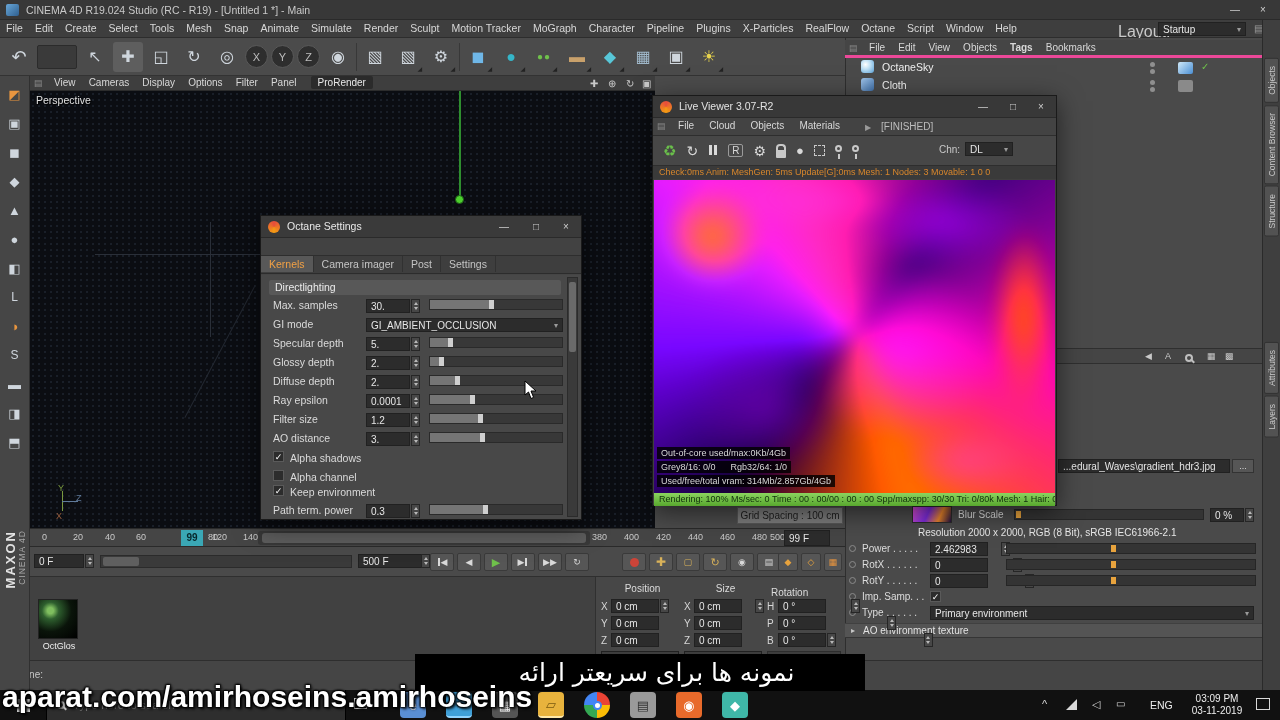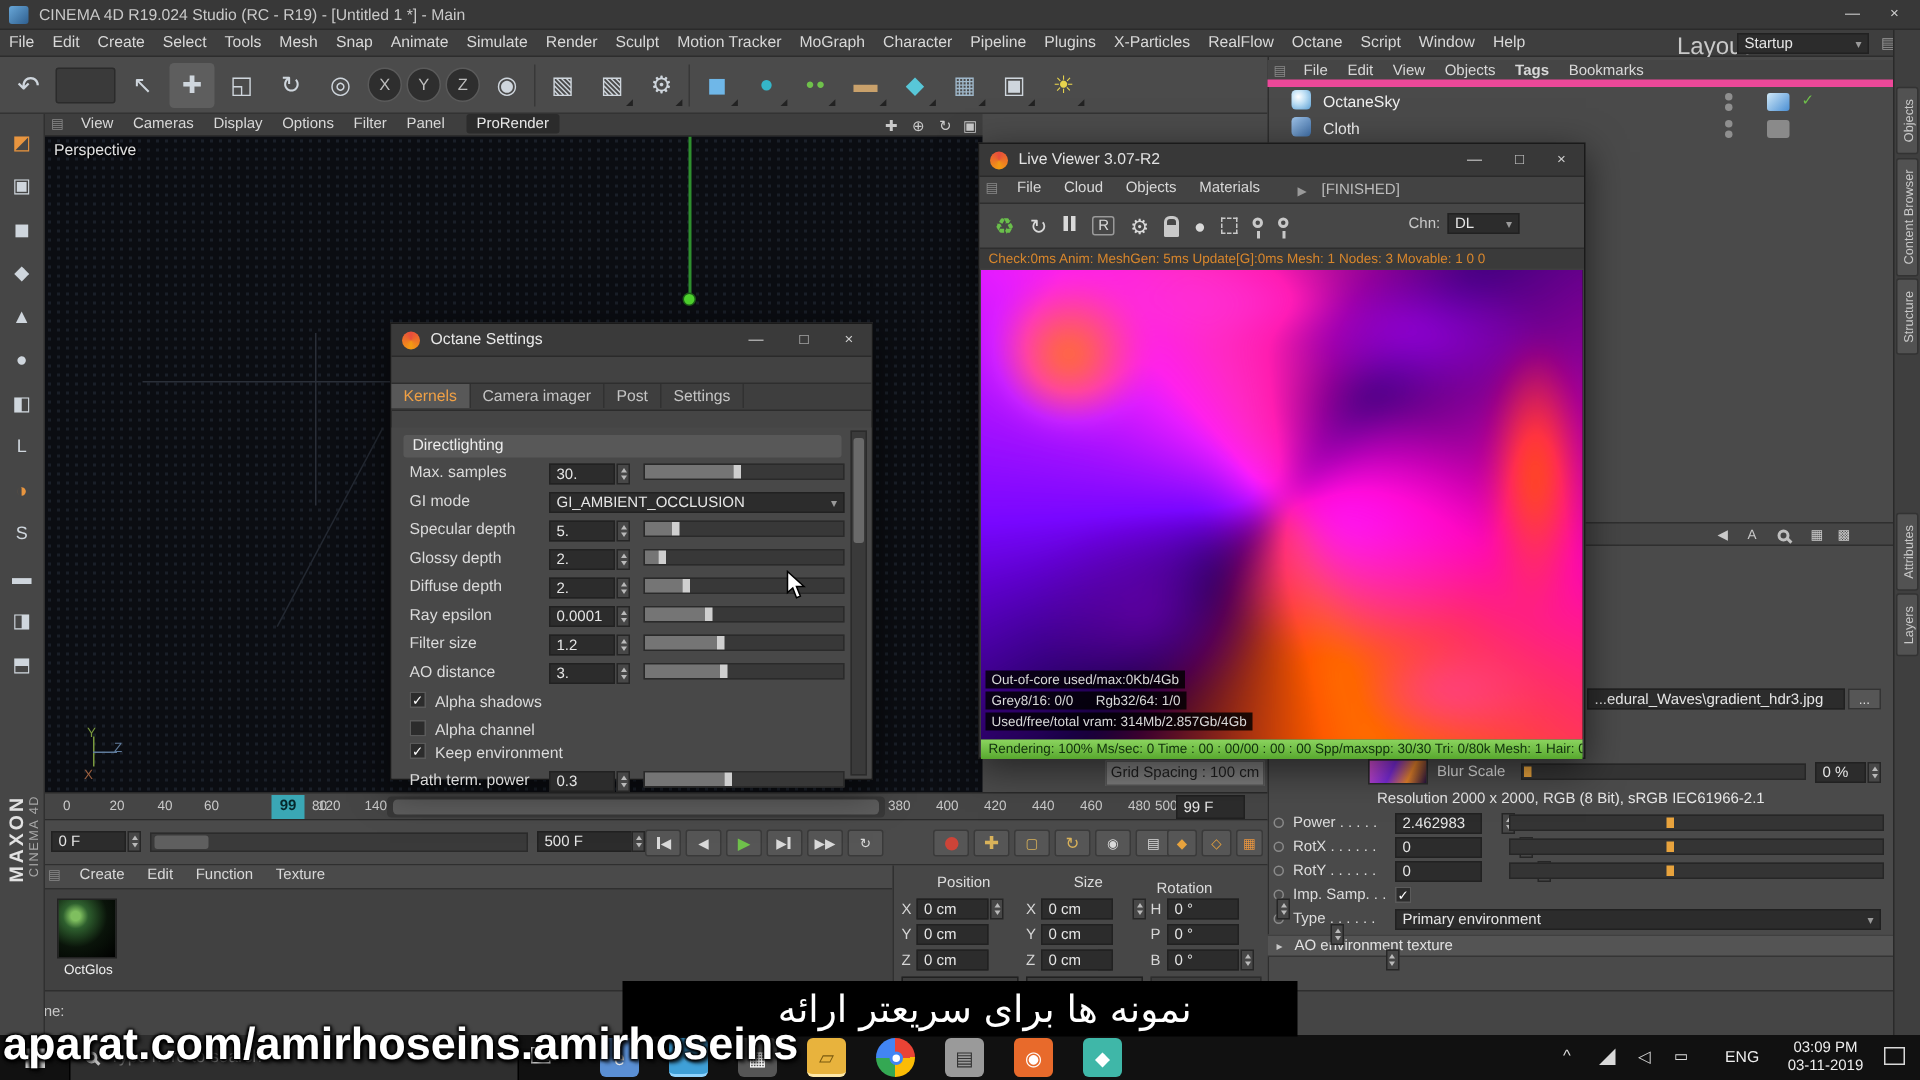--- a/index.html
+++ b/index.html
@@ -159,7 +159,7 @@
   
   <div class="r" style="left:845px;top:38px;width:417px;height:622px;background:#4a4a4a;border-left:1px solid #2e2e2e;"></div>
 
-  <div class="r" style="left:845px;top:40px;width:417px;height:18px;background:#454545;border-bottom:5px solid #ec4899;white-space:nowrap;">
+  <div class="r" style="left:845px;top:40px;width:417px;height:18px;background:#454545;border-bottom:3px solid #ec4899;white-space:nowrap;">
     <span class="grip">▤</span>
     <span class="mi" style="font-size:10px;padding:2px 5px;">File</span>
     <span class="mi" style="font-size:10px;padding:2px 5px;">Edit</span>

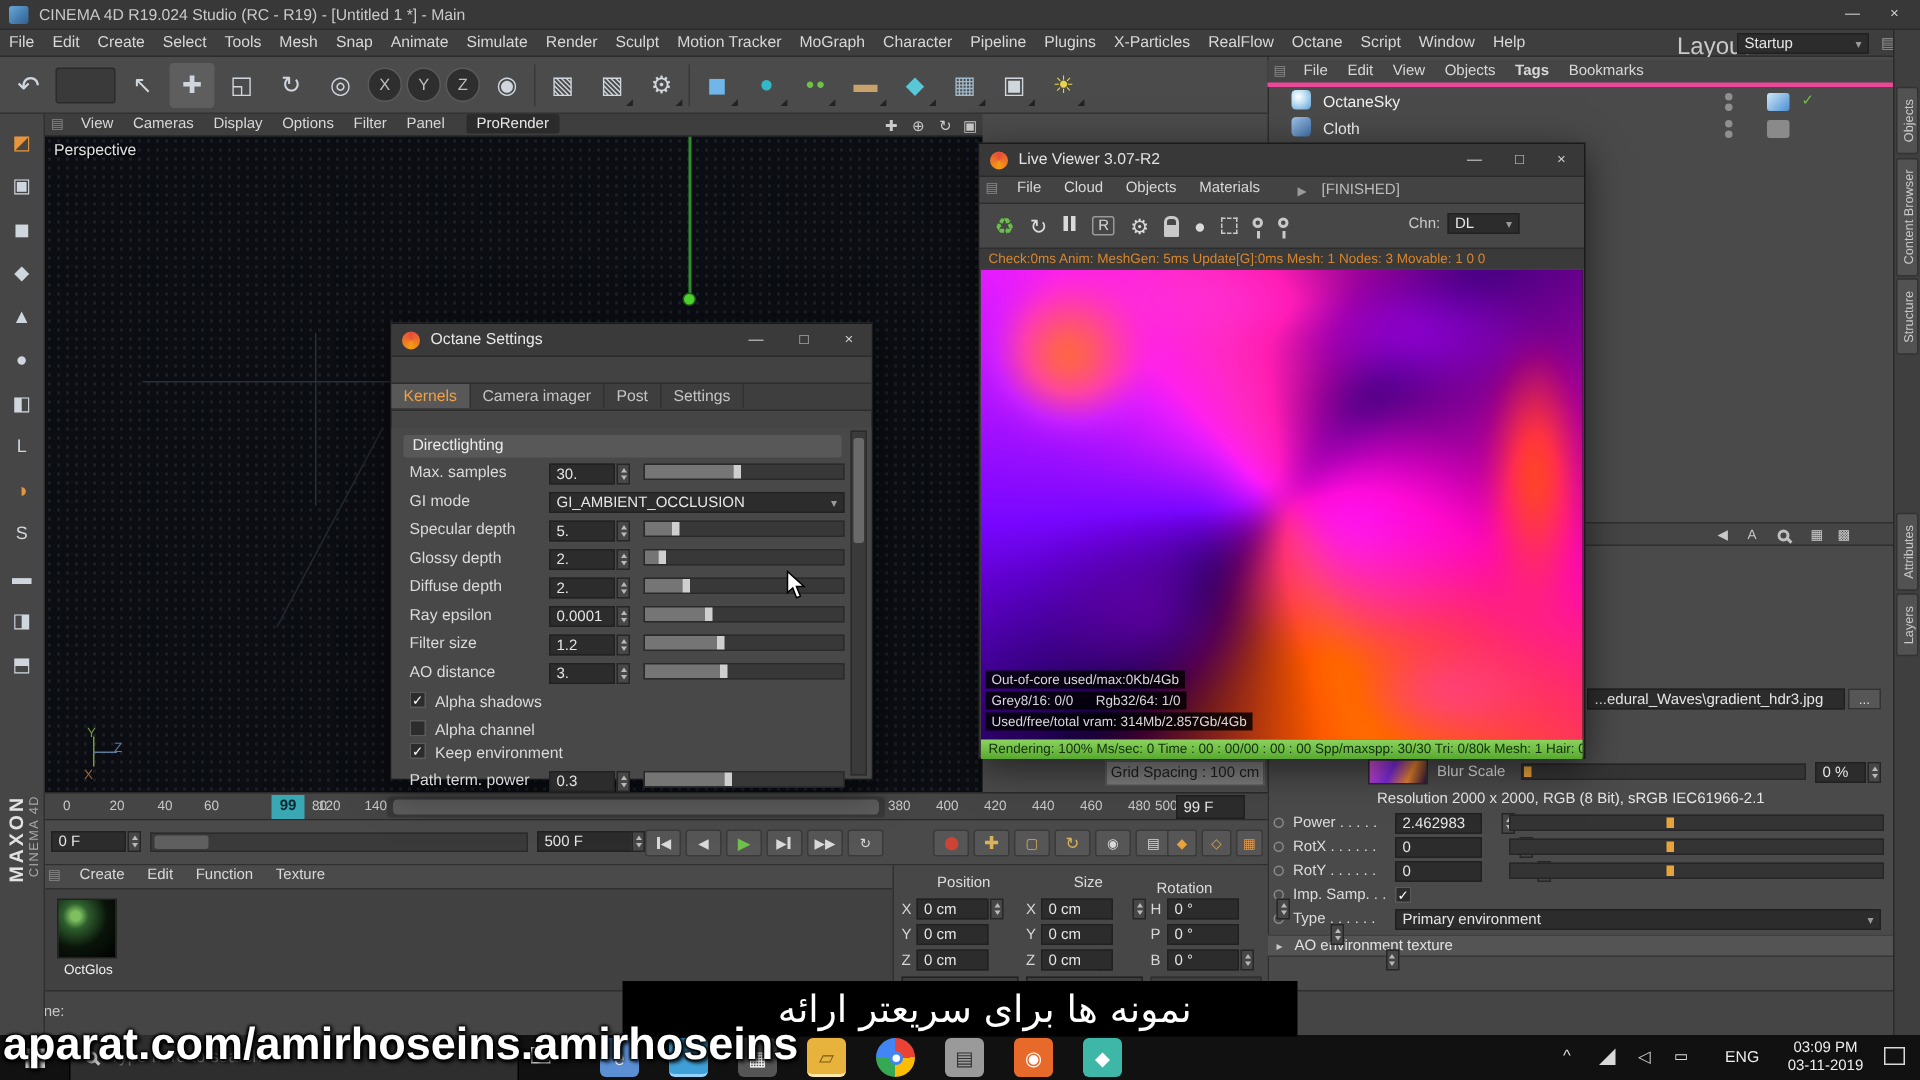--- a/index.html
+++ b/index.html
@@ -509,7 +509,7 @@
     <div style="height:18px;background:#3e3e3e;border-bottom:1px solid #2c2c2c;white-space:nowrap;">
       <span class="otab active">Kernels</span><span class="otab">Camera imager</span><span class="otab">Post</span><span class="otab">Settings</span>
     </div>
-    <div style="position:absolute;left:0;top:59px;right:0;bottom:0;background:#484848;margin-top:10px;">
+    <div style="position:absolute;left:0;top:59px;right:0;bottom:0;background:#484848;">
       <div style="position:absolute;left:8px;right:20px;top:5px;height:15px;background:#585858;border-radius:2px;color:#ececec;font-size:10.5px;padding:1px 0 0 6px;">Directlighting</div>
 
       <div class="prow" style="top:24px;">

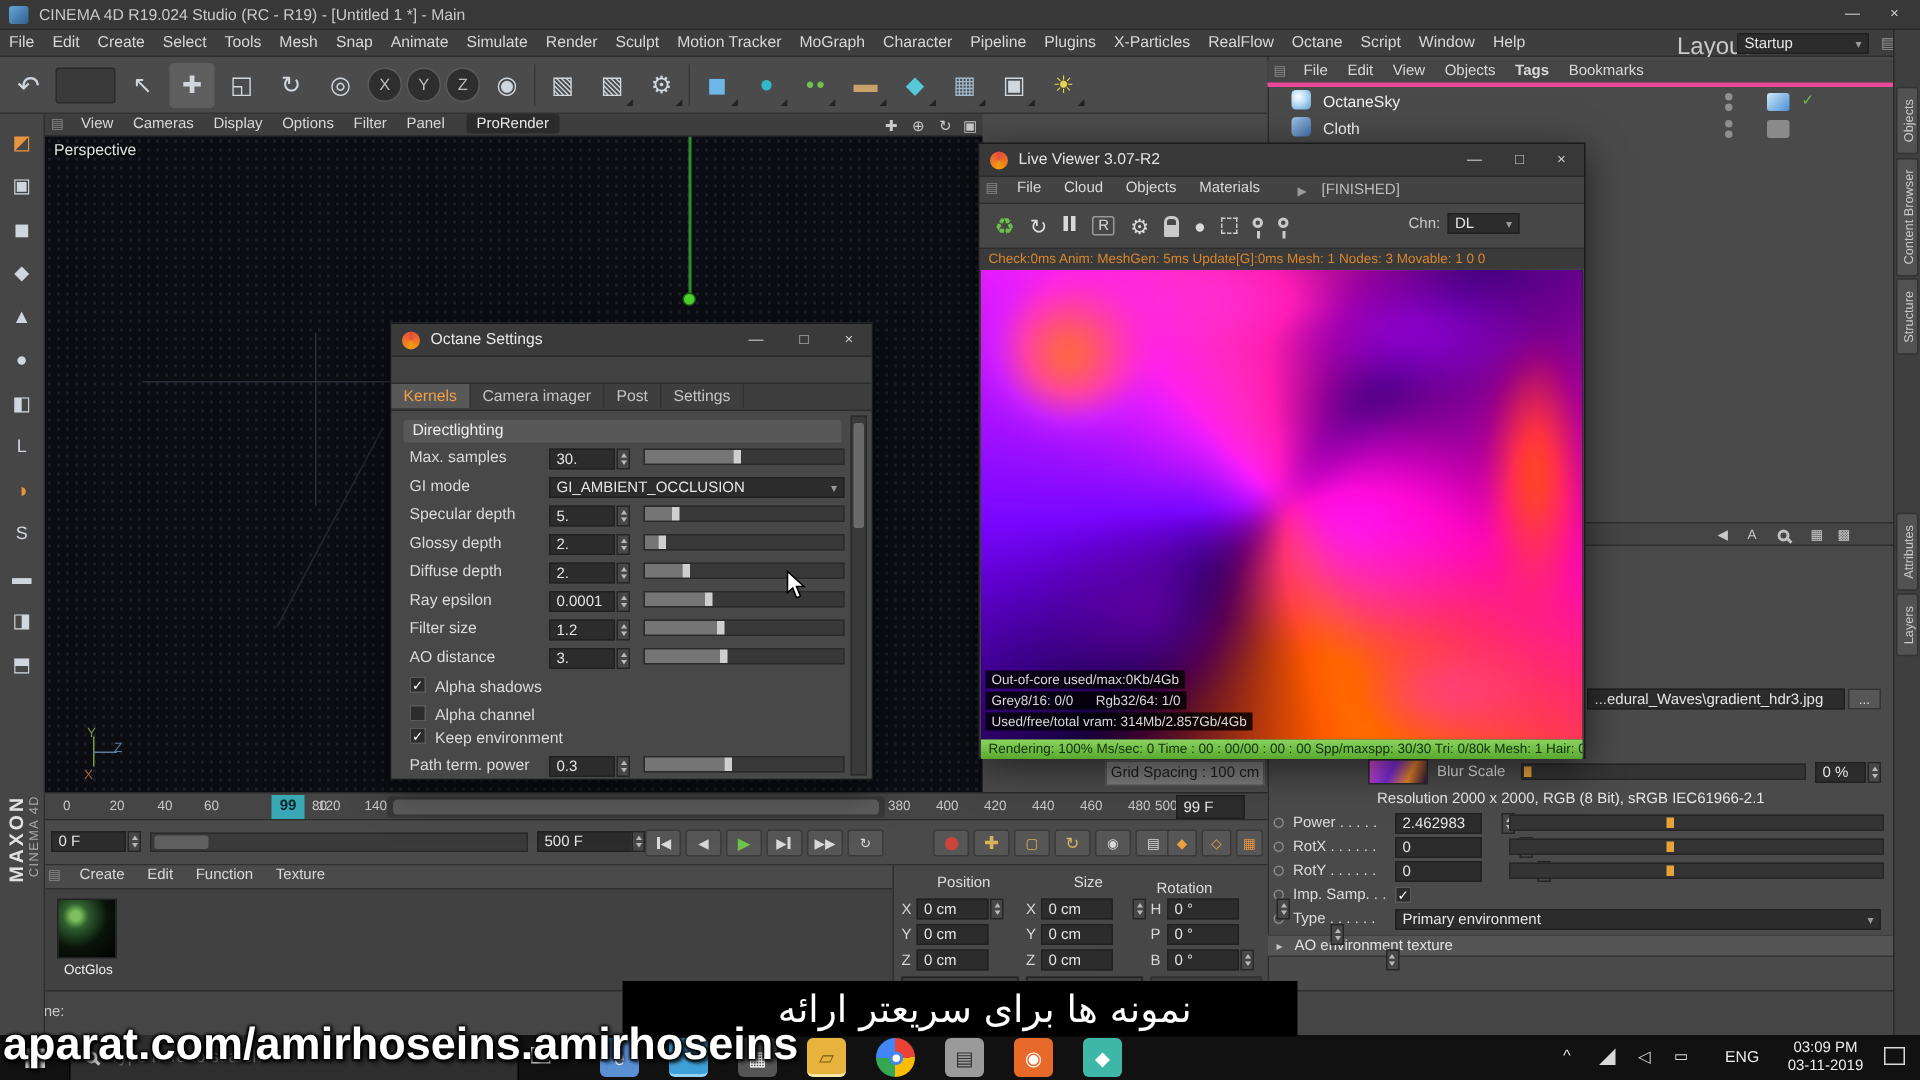--- a/index.html
+++ b/index.html
@@ -350,13 +350,6 @@
 
   
   <div class="r" style="left:28px;top:577px;width:567px;height:83px;background:#414141;">
-    <div style="height:16px;background:#4a4a4a;border-bottom:1px solid #2f2f2f;white-space:nowrap;">
-      <span class="grip">▤</span>
-      <span class="mi" style="font-size:10px;padding:1px 6px;">Create</span>
-      <span class="mi" style="font-size:10px;padding:1px 6px;">Edit</span>
-      <span class="mi" style="font-size:10px;padding:1px 6px;">Function</span>
-      <span class="mi" style="font-size:10px;padding:1px 6px;">Texture</span>
-    </div>
     <div class="r" style="left:10px;top:22px;width:40px;height:40px;border:1px solid #222;background:radial-gradient(circle at 30% 28%,#7fbf5f 0 8%,#2e5f2e 22%,#0a140a 55%,#000 100%);"></div>
     <span class="r" style="left:8px;top:64px;width:46px;text-align:center;font-size:9px;color:#efefef;">OctGlos</span>
   </div>

